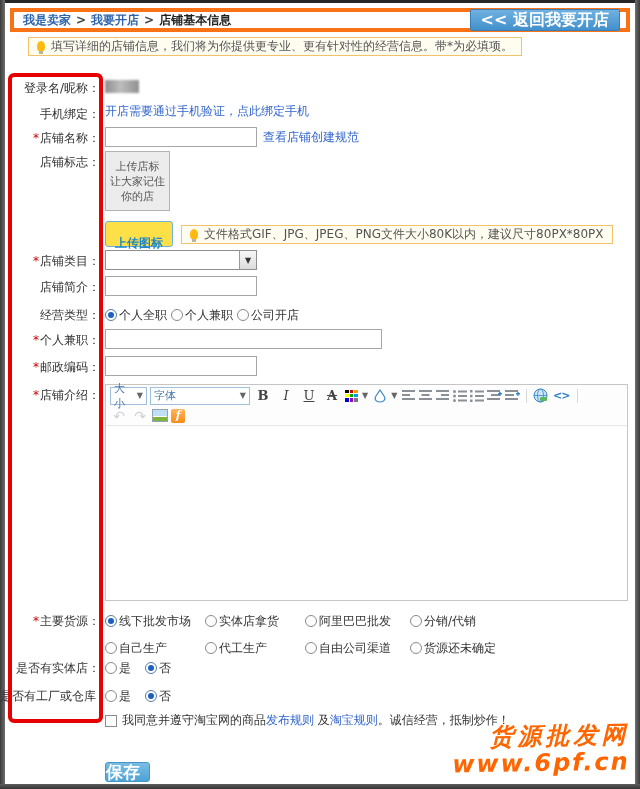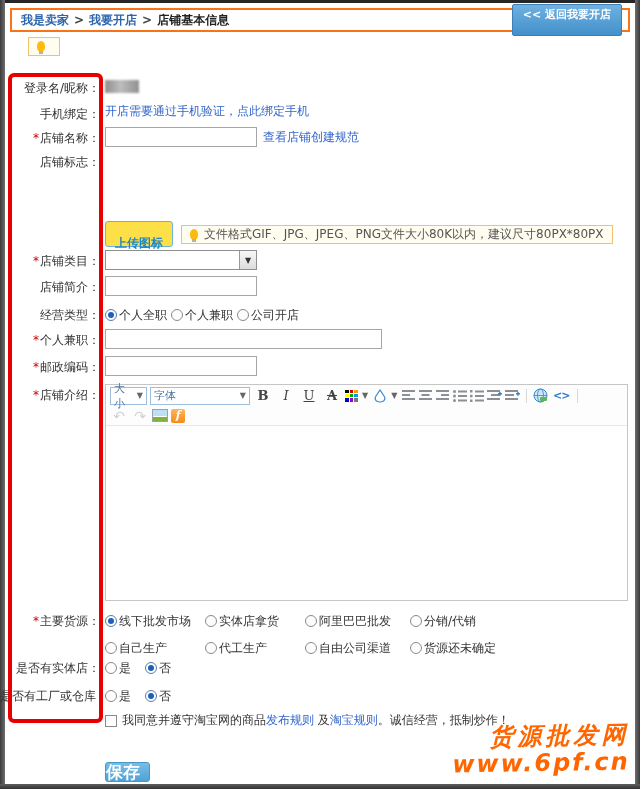--- a/index.html
+++ b/index.html
@@ -15,7 +15,7 @@
   .frame-bottom{position:absolute;left:0;bottom:0;width:640px;height:5px;background:linear-gradient(0deg,#333,#5e5e5e);}
 
   
-  .header{position:absolute;left:10px;top:8px;width:620px;height:24px;border:2px solid #f97316;background:#fff;display:flex;align-items:center;padding:0 6px 0 9px;}
+  .header{position:absolute;left:10px;top:8px;width:620px;height:24px;border:4px solid #f97316;background:#fff;display:flex;align-items:center;padding:0 6px 0 9px;}
   .crumb-link{color:#2c64ad;font-weight:bold;cursor:pointer;}
   .crumb-sep{color:#444;font-weight:bold;margin:0 5px;}
   .crumb-current{color:#222;font-weight:bold;}

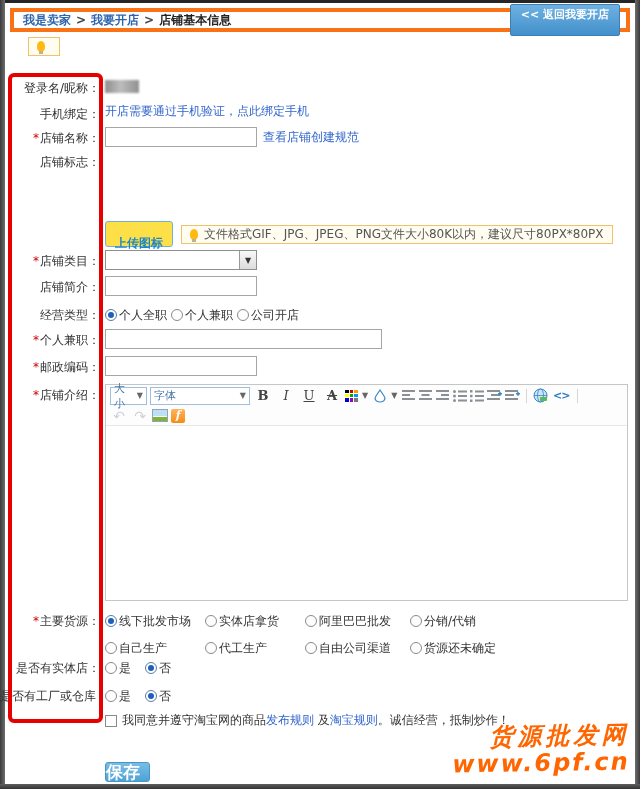--- a/index.html
+++ b/index.html
@@ -19,7 +19,7 @@
   .crumb-link{color:#2c64ad;font-weight:bold;cursor:pointer;}
   .crumb-sep{color:#444;font-weight:bold;margin:0 5px;}
   .crumb-current{color:#222;font-weight:bold;}
-  .back-btn{margin-left:auto;height:32px;line-height:17px;padding:1px 10px;background:linear-gradient(#6fb1e1,#4390cb);border:1px solid #3b7fb5;border-radius:2px;color:#fff;font-weight:bold;font-size:11px;cursor:pointer;}
+  .back-btn{margin-left:auto;height:22px;line-height:17px;padding:1px 10px;background:linear-gradient(#6fb1e1,#4390cb);border:1px solid #3b7fb5;border-radius:2px;color:#fff;font-weight:bold;font-size:16px;cursor:pointer;}
 
   
   .notice{position:absolute;display:flex;align-items:center;border:1px solid #f2c169;background:#fffdf0;color:#555;height:19px;padding:0 8px;white-space:nowrap;}

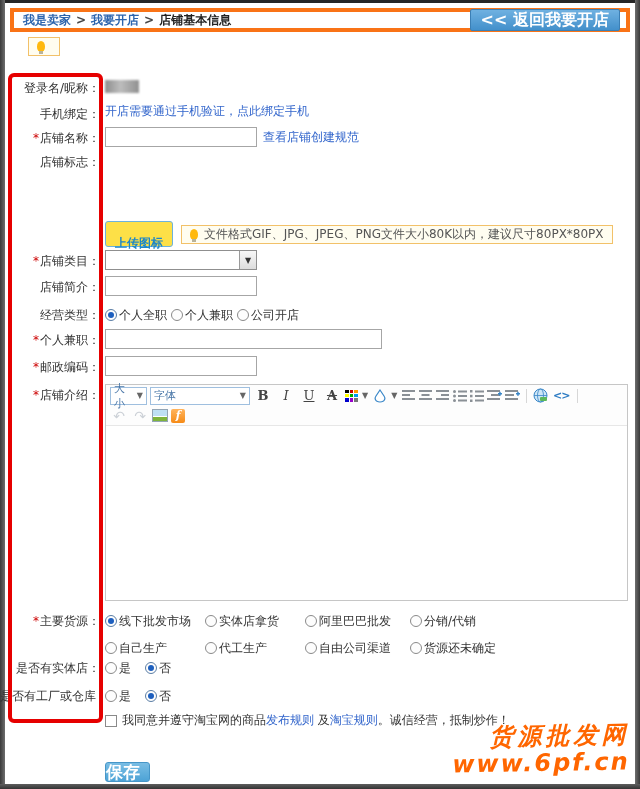--- a/index.html
+++ b/index.html
@@ -114,6 +114,7 @@
 
   <div class="notice notice-1">
     <span class="bulb"></span>
+    <span>填写详细的店铺信息，我们将为你提供更专业、更有针对性的经营信息。带*为必填项。</span>
   </div>
 
   <div class="row" style="top:77px;">

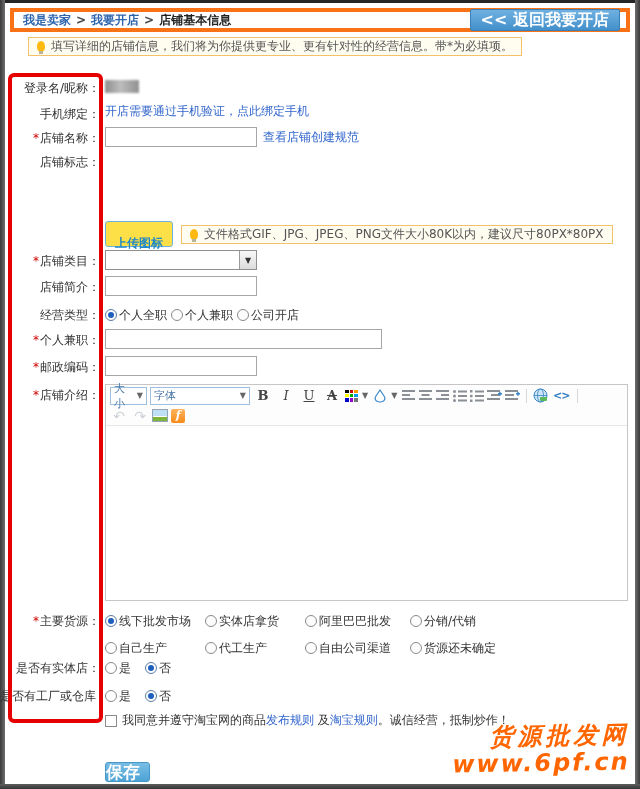--- a/index.html
+++ b/index.html
@@ -141,6 +141,13 @@
 
   <div class="row" style="top:151px;">
     <div class="lbl">店铺标志：</div>
+    <div class="fld">
+      <div class="logo-box">
+        <span>上传店标</span>
+        <span>让大家记住</span>
+        <span>你的店</span>
+      </div>
+    </div>
   </div>
 
   <div class="row" style="top:221px;">

